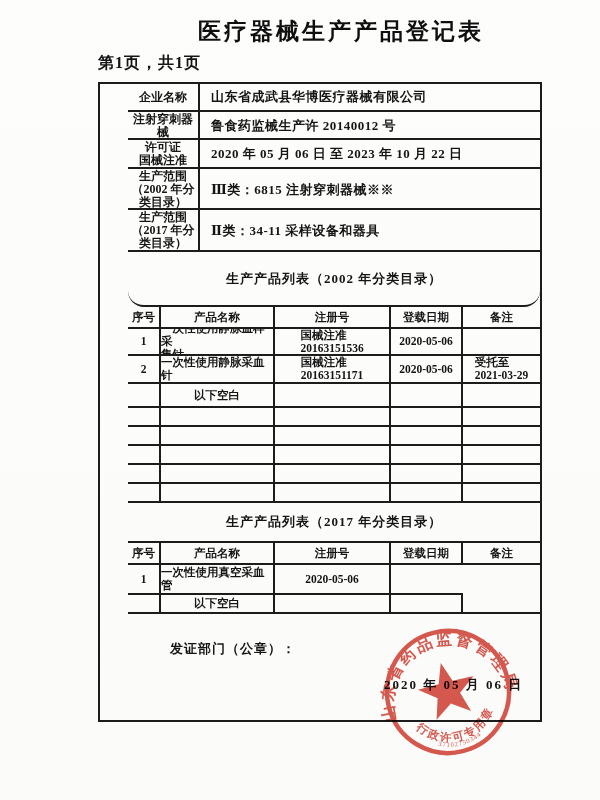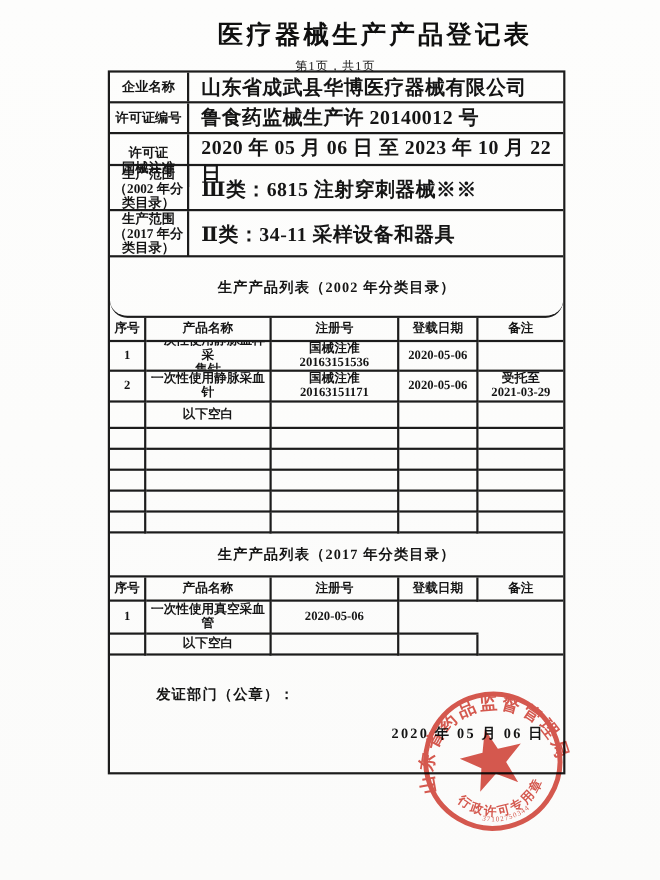--- a/index.html
+++ b/index.html
@@ -15,8 +15,8 @@
     font-size:23px;font-weight:bold;letter-spacing:3px;color:#0f0f0f;padding-left:41px;
   }
   .page-info{
-    position:absolute;top:53px;left:98px;width:414px;text-align:center;
-    font-size:11px;font-weight:normal;letter-spacing:1px;
+    position:absolute;top:53px;left:98px;width:414px;text-align:left;
+    font-size:16px;font-weight:bold;letter-spacing:1px;
   }
   .main-table{
     position:absolute;left:98px;top:64px;width:412px;

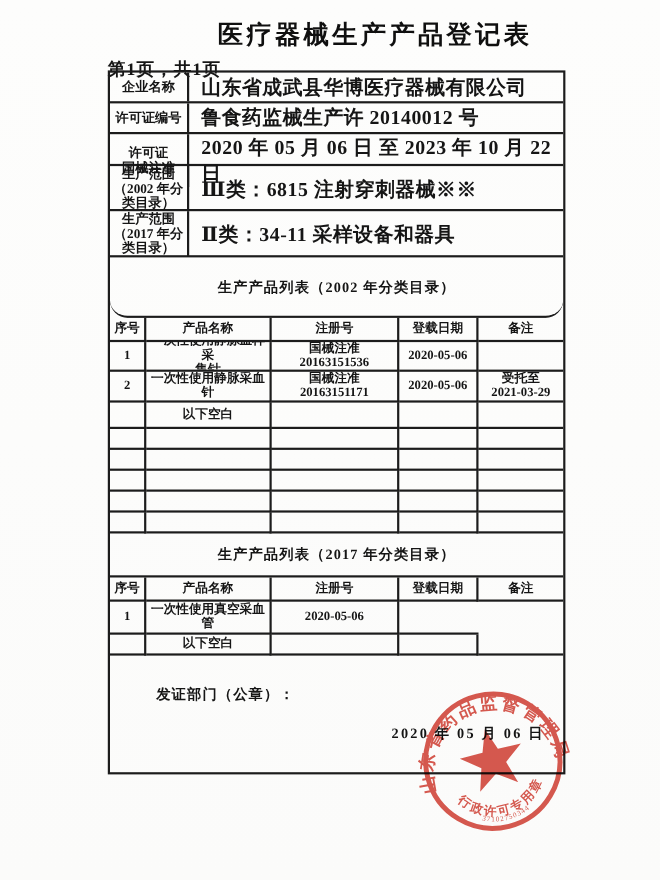--- a/index.html
+++ b/index.html
@@ -19,8 +19,8 @@
     font-size:16px;font-weight:bold;letter-spacing:1px;
   }
   .main-table{
-    position:absolute;left:98px;top:64px;width:412px;
-    border:2px solid #1c1c1c;background:transparent;
+    position:absolute;left:98px;top:82px;width:412px;
+    border:2px solid #1c1c1c;background:transparent;padding-left:28px;
   }
   
   .info-row{display:grid;grid-template-columns:72px 1fr;border-bottom:2px solid #1c1c1c;}

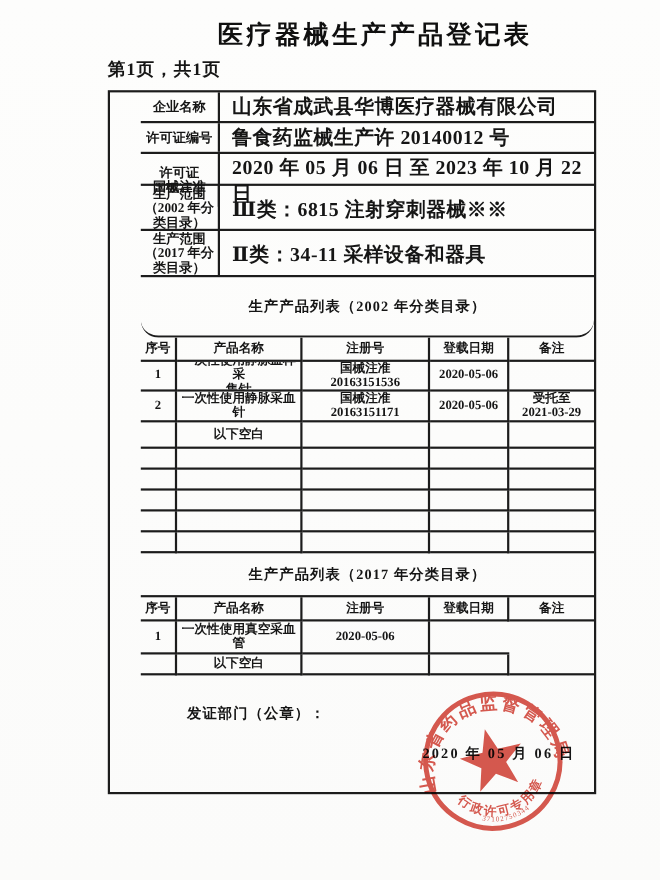--- a/index.html
+++ b/index.html
@@ -30,7 +30,7 @@
     white-space:pre-line;padding:1px 2px;
   }
   .info-value{
-    display:flex;align-items:center;font-weight:bold;font-size:18px;
+    display:flex;align-items:center;font-weight:bold;font-size:13px;
     padding-left:11px;letter-spacing:0.5px;
   }
   .h28{height:26px;} .h29{height:27px;} .h41{height:39px;} .h42{height:40px;}

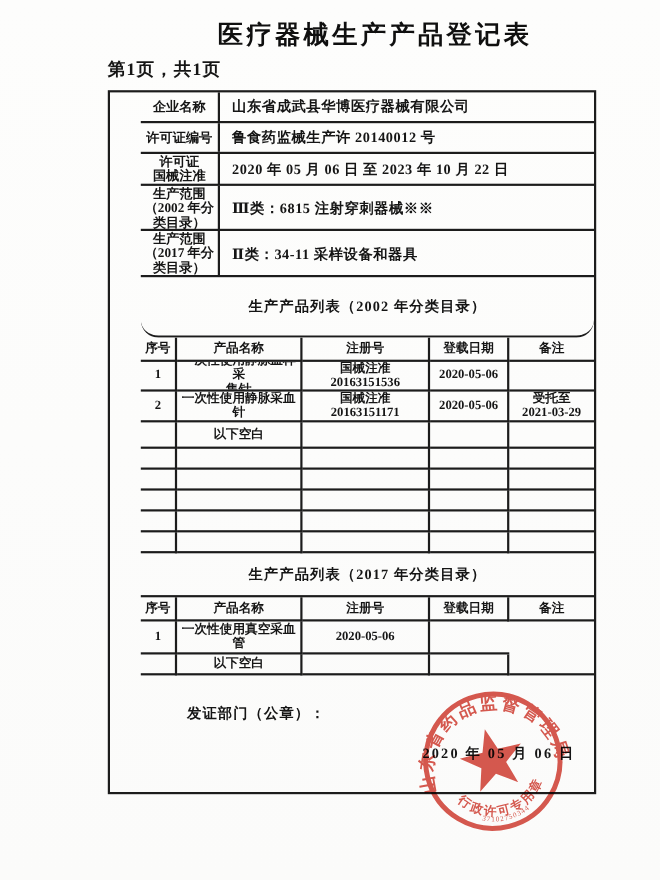--- a/index.html
+++ b/index.html
@@ -77,7 +77,7 @@
       <div class="info-value">山东省成武县华博医疗器械有限公司</div>
     </div>
     <div class="info-row h28">
-      <div class="info-label">许可证编号</div>
+      <div class="info-label">注射穿刺器械</div>
       <div class="info-value">鲁食药监械生产许 20140012 号</div>
     </div>
     <div class="info-row h29">

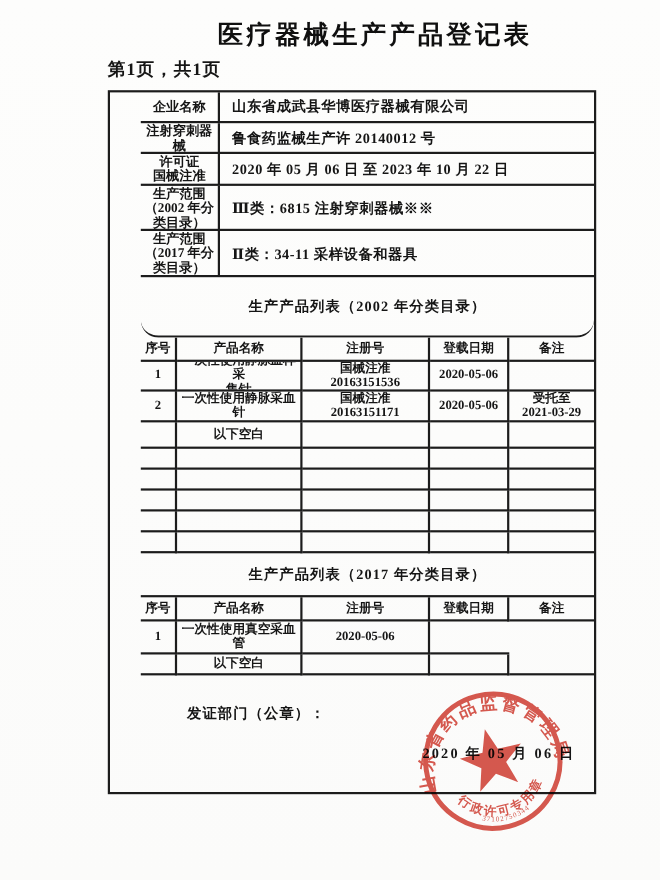--- a/index.html
+++ b/index.html
@@ -45,7 +45,7 @@
   .prod-row{display:grid;grid-template-columns:33px 114px 116px 72px 1fr;}
   .prod-row > div{
     border-right:2px solid #1c1c1c;border-bottom:2px solid #1c1c1c;
-    display:flex;align-items:center;justify-content:center;text-align:center;
+    display:flex;align-items:center;justify-content:center;
     font-size:11.5px;line-height:13px;font-weight:bold;white-space:pre-line;
     overflow:hidden;
   }

